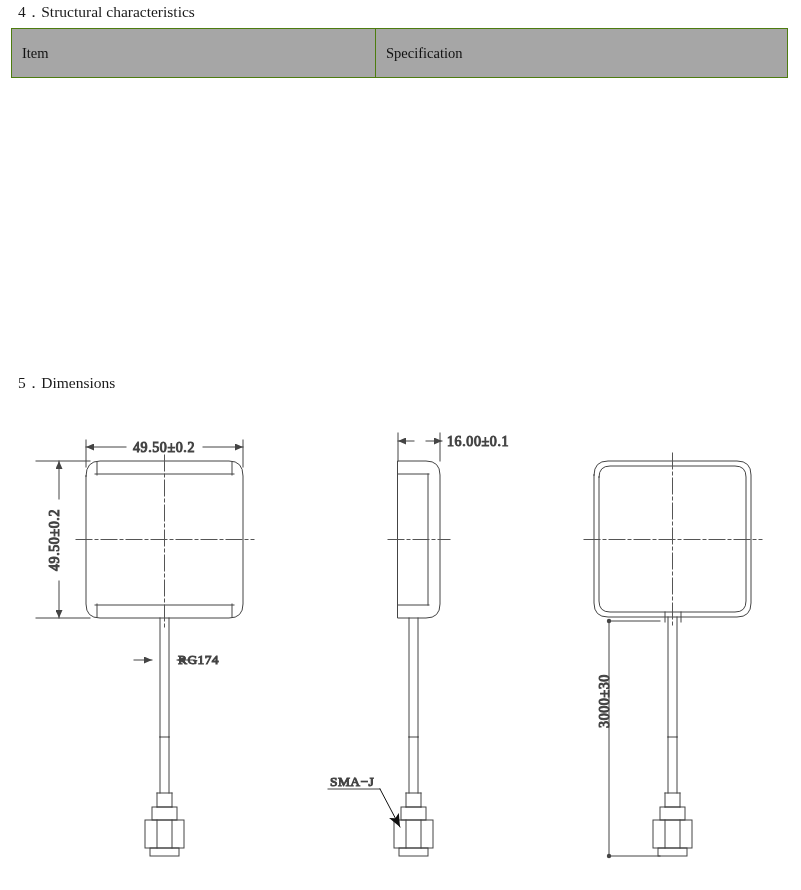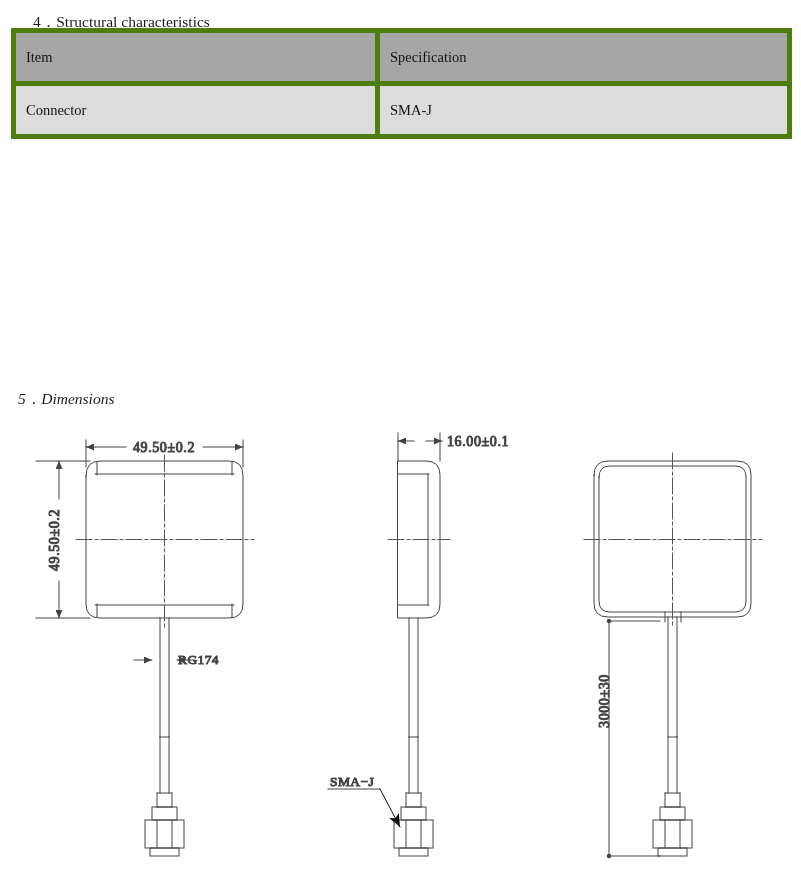--- a/index.html
+++ b/index.html
@@ -24,7 +24,7 @@
     color: #1a1a1a;
     white-space: pre;
   }
-  #heading-structural { left: 18px; top: 14px; margin-left: 15px; }
+  #heading-structural { left: 18px; top: 4px; }
   #heading-dimensions { left: 18px; top: 391px; font-style: italic; }
 
   

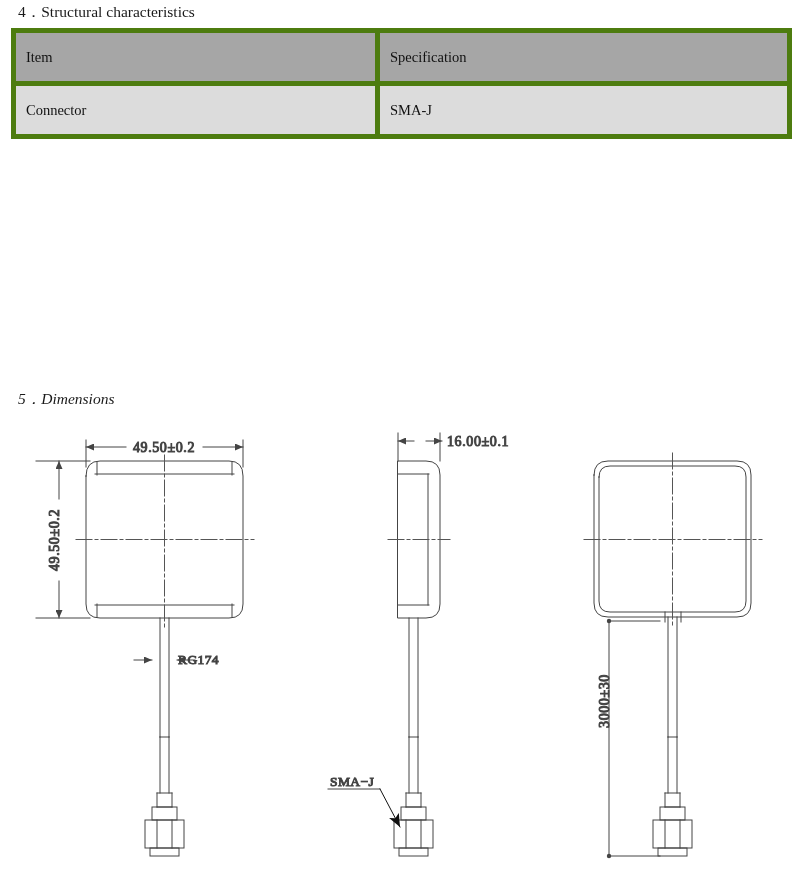--- a/index.html
+++ b/index.html
@@ -38,7 +38,7 @@
     font-size: 14.5px;
   }
   #spec-table td, #spec-table th {
-    border: 5px solid #4d7c0f;
+    border: 1px solid #4d7c0f;
     padding: 0 10px;
     height: 48px;
     text-align: left;

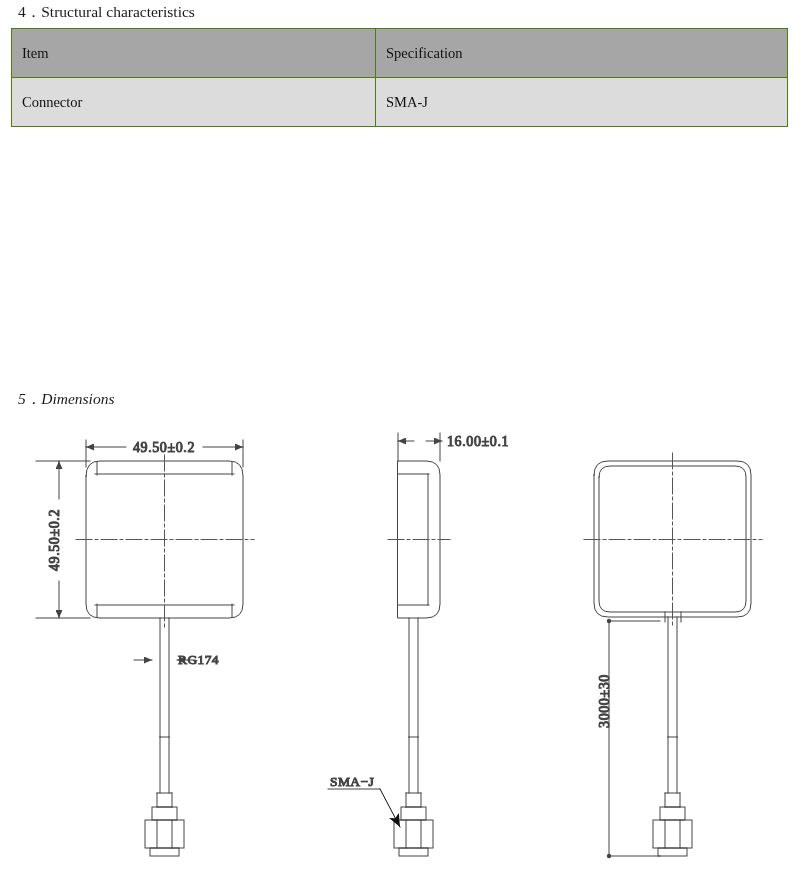--- a/index.html
+++ b/index.html
@@ -95,10 +95,6 @@
     </tr>
   </thead>
   <tbody>
-    <tr>
-      <td>Connector</td>
-      <td>SMA-J</td>
-    </tr>
   </tbody>
 </table>
 

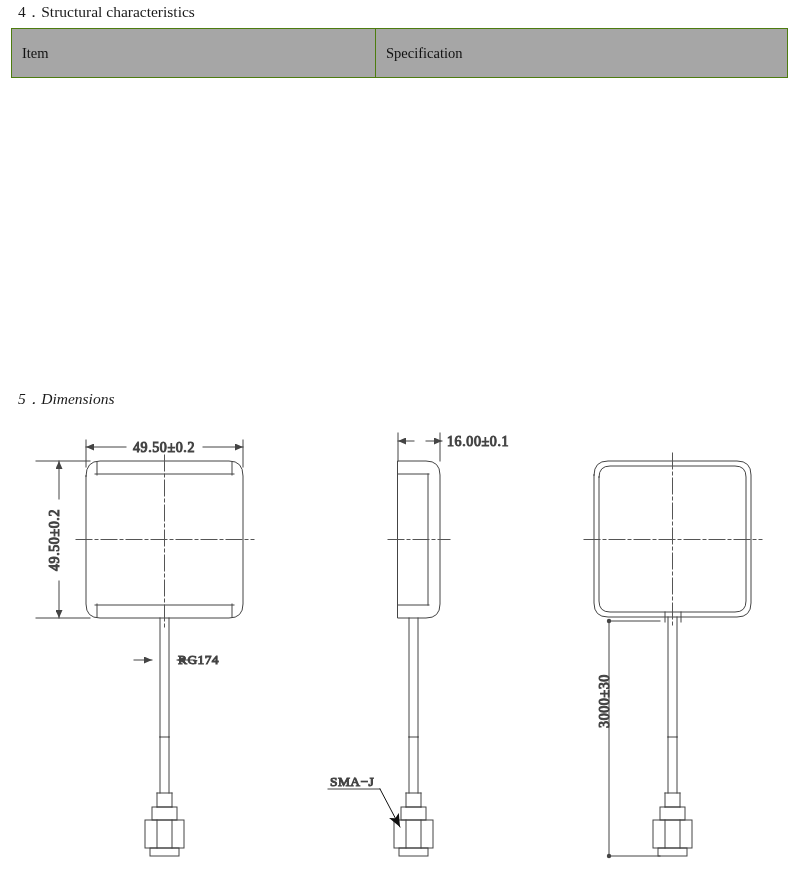--- a/index.html
+++ b/index.html
@@ -25,7 +25,7 @@
     white-space: pre;
   }
   #heading-structural { left: 18px; top: 4px; }
-  #heading-dimensions { left: 18px; top: 391px; font-style: italic; }
+  #heading-dimensions { left: 18px; top: 375px; }
 
   
   #spec-table {

